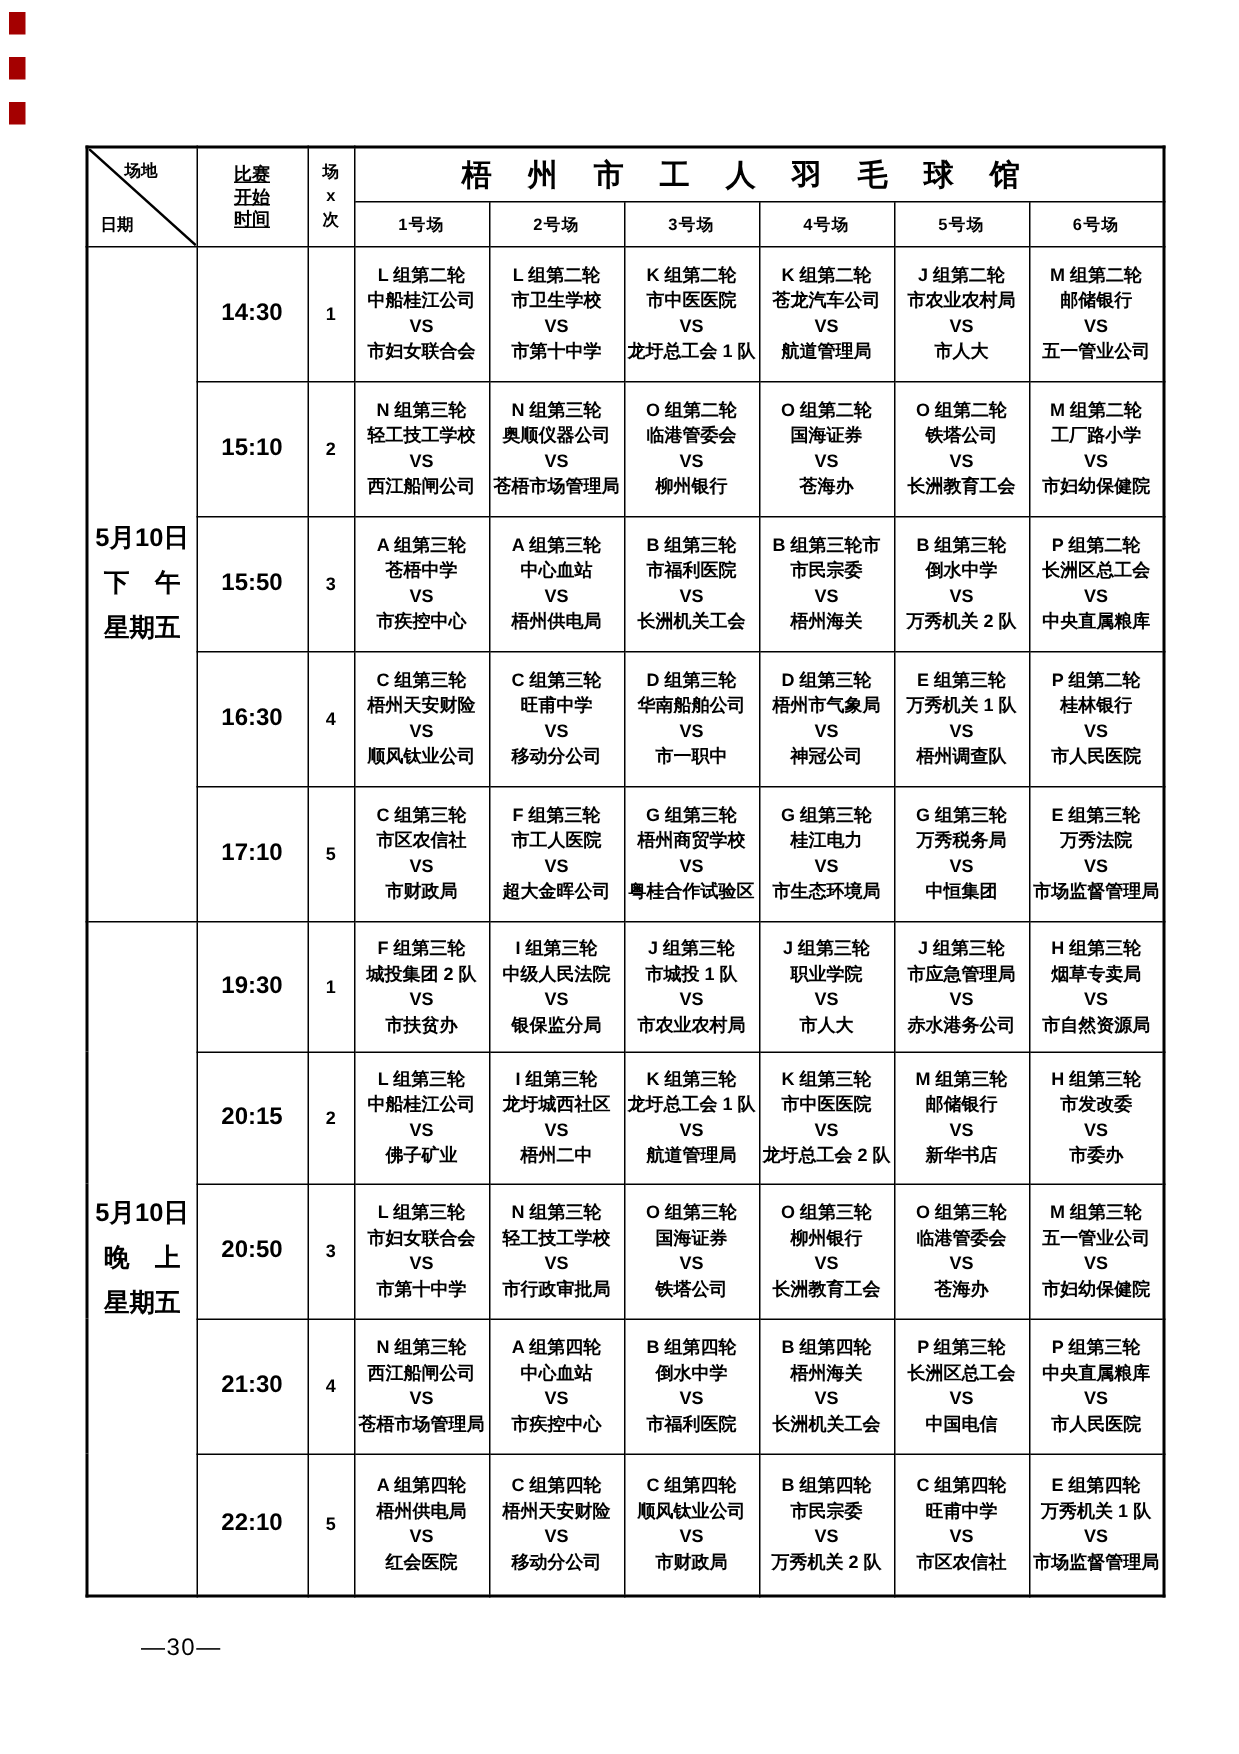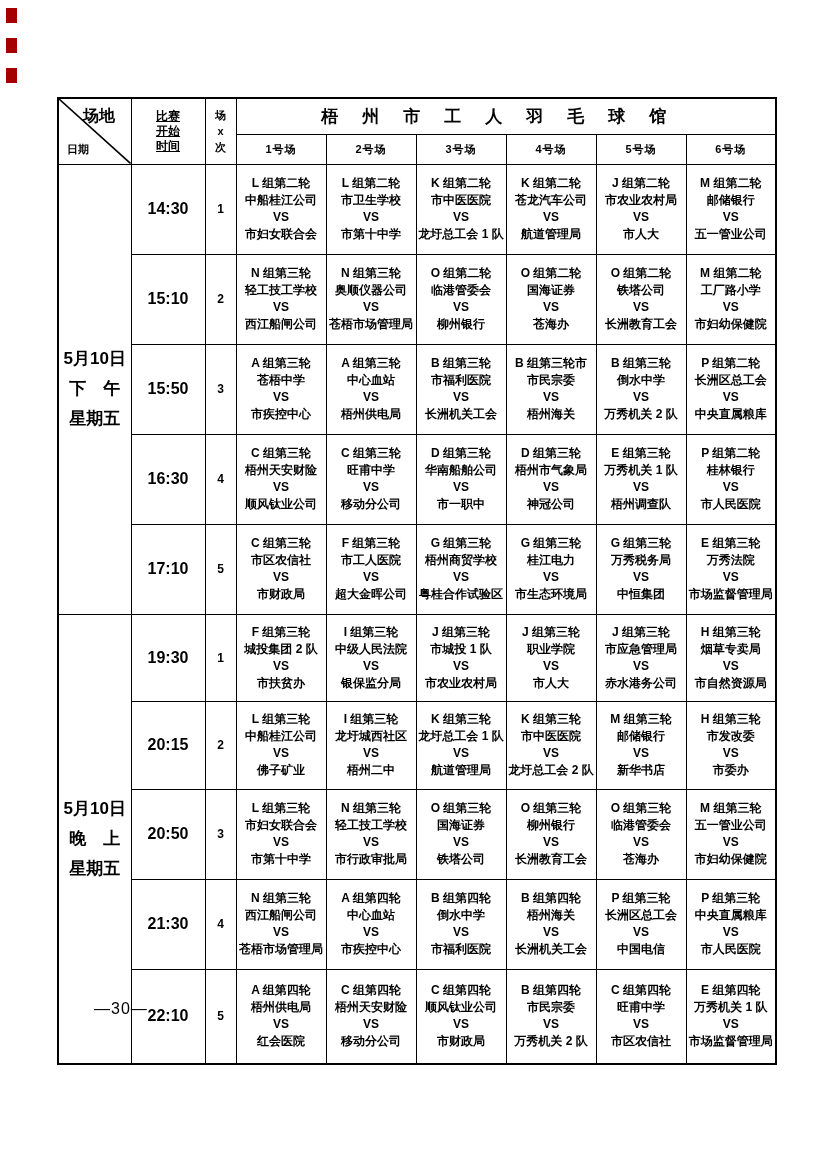--- a/index.html
+++ b/index.html
@@ -30,7 +30,7 @@
 
   td.corner-cell { position:relative; }
   td.corner-cell svg { position:absolute; left:0; top:0; width:100%; height:100%; }
-  .corner-top  { position:absolute; top:7px;  left:24px; font-size:16px; font-weight:bold; }
+  .corner-top  { position:absolute; top:7px;  left:24px; font-size:11px; font-weight:bold; }
   .corner-bot  { position:absolute; bottom:7px; left:8px; font-size:11px; font-weight:bold; }
 
   td.time-head div { font-size:12px; line-height:15px;text-decoration:underline; }

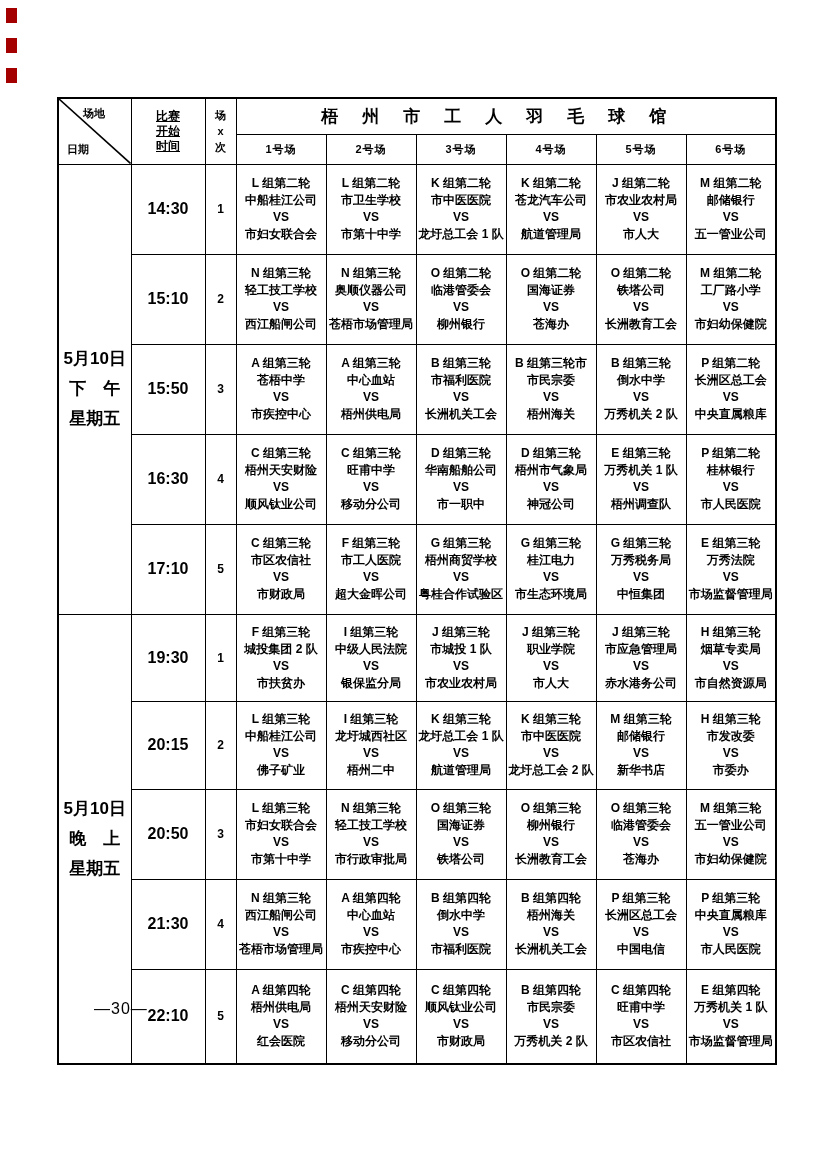--- a/index.html
+++ b/index.html
@@ -25,7 +25,7 @@
   tr.title-row { height:36px; }
   tr.courts-row { height:30px; }
 
-  td.venue-cell { font-size:17px; letter-spacing:24px; padding-left:24px; white-space:nowrap; }
+  td.venue-cell { font-size:20px; letter-spacing:24px; padding-left:24px; white-space:nowrap; }
   td.court-head { font-size:11px; letter-spacing:1px; }
 
   td.corner-cell { position:relative; }

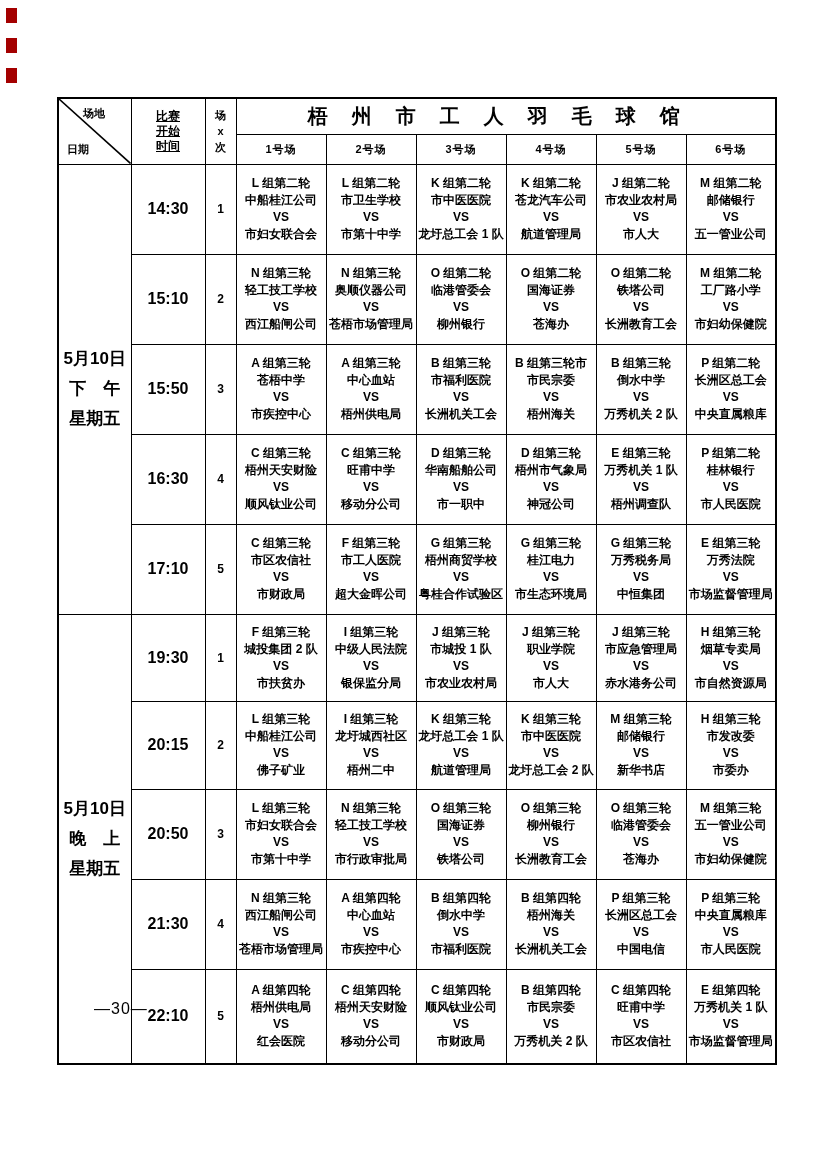--- a/index.html
+++ b/index.html
@@ -45,7 +45,7 @@
   td.match-cell div { font-size:12px; line-height:17px; }
 
   .pagenum {
-    position:absolute; left:94px; top:1000px;
+    position:absolute; left:94px; top:1090px;
     font-size:16px; letter-spacing:1px;
   }
 </style>

